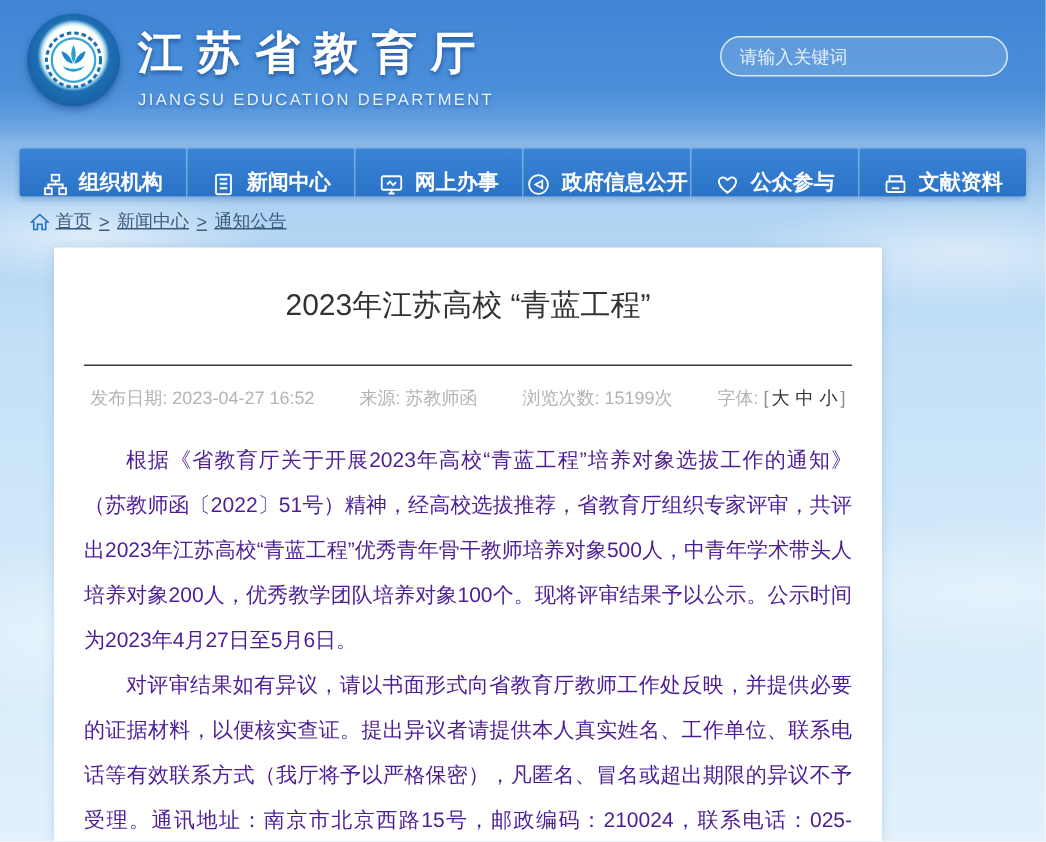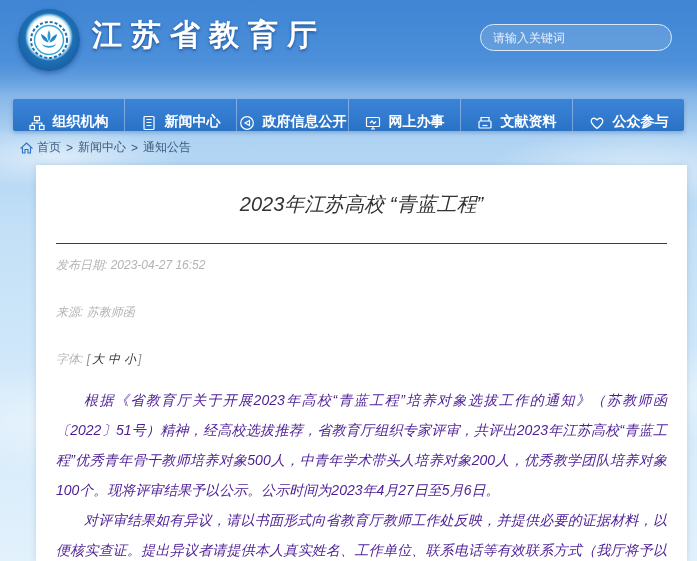--- a/index.html
+++ b/index.html
@@ -78,6 +78,7 @@
   </div>
   <div class="brand">
     <div class="cn">江苏省教育厅</div>
+    <div class="en">JIANGSU EDUCATION DEPARTMENT</div>
   </div>
   <div class="search">
     <input type="text" placeholder="请输入关键词" style="">

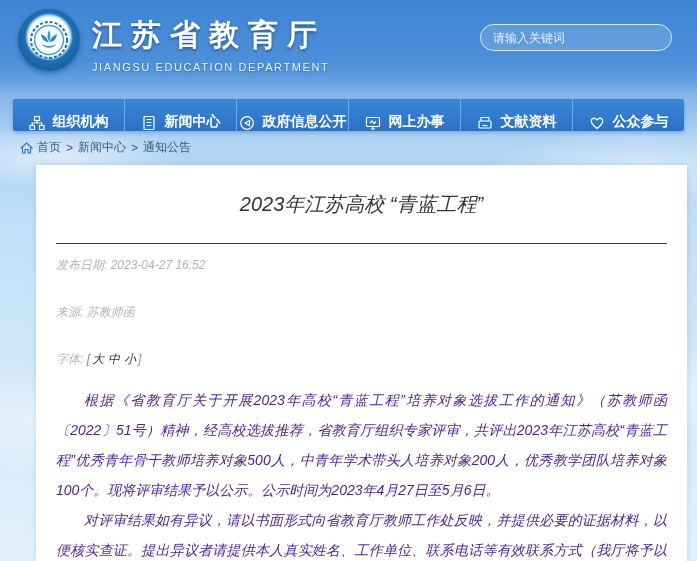--- a/index.html
+++ b/index.html
@@ -110,17 +110,17 @@
   </div>
   <div class="nav-item">
     <svg viewBox="0 0 16 16" fill="none" stroke="#fff" stroke-width="1.2">
+      <rect x="1.5" y="2.5" width="13" height="9" rx="1"></rect>
+      <path d="M6 14 H10 M8 11.5 V14 M5 8 L7 6 L9 8.5 L11 6.5"></path>
+    </svg>
+    <span>网上办事</span>
+  </div>
+  <div class="nav-item">
+    <svg viewBox="0 0 16 16" fill="none" stroke="#fff" stroke-width="1.2">
       <circle cx="8" cy="8" r="6.3"></circle>
       <path d="M10.5 5.5 L6 8 L10.5 10.5 Z"></path>
     </svg>
     <span>政府信息公开</span>
-  </div>
-  <div class="nav-item">
-    <svg viewBox="0 0 16 16" fill="none" stroke="#fff" stroke-width="1.2">
-      <rect x="1.5" y="2.5" width="13" height="9" rx="1"></rect>
-      <path d="M6 14 H10 M8 11.5 V14 M5 8 L7 6 L9 8.5 L11 6.5"></path>
-    </svg>
-    <span>网上办事</span>
   </div>
   <div class="nav-item">
     <svg viewBox="0 0 16 16" fill="none" stroke="#fff" stroke-width="1.2">

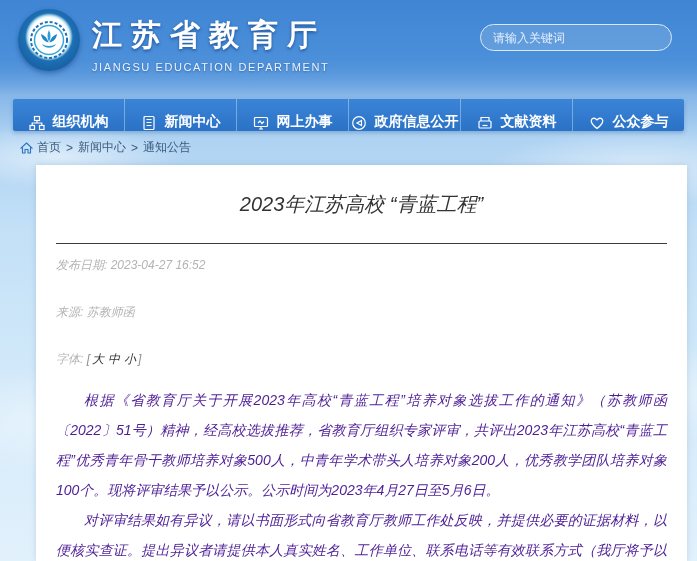--- a/index.html
+++ b/index.html
@@ -123,18 +123,18 @@
     <span>政府信息公开</span>
   </div>
   <div class="nav-item">
+    <svg viewBox="0 0 16 16" fill="none" stroke="#fff" stroke-width="1.3">
+      <path d="M8 13.5 C4 10.5 1.8 8 2.3 5.4 C2.7 3.5 5 2.6 6.6 3.8 L8 5 L9.4 3.8 C11 2.6 13.3 3.5 13.7 5.4 C14.2 8 12 10.5 8 13.5 Z"></path>
+    </svg>
+    <span>公众参与</span>
+  </div>
+  <div class="nav-item">
     <svg viewBox="0 0 16 16" fill="none" stroke="#fff" stroke-width="1.2">
       <path d="M4 6 V2.5 H12 V6"></path>
       <rect x="2" y="6" width="12" height="7" rx="1"></rect>
       <path d="M5.5 10.5 H10.5"></path>
     </svg>
     <span>文献资料</span>
-  </div>
-  <div class="nav-item">
-    <svg viewBox="0 0 16 16" fill="none" stroke="#fff" stroke-width="1.3">
-      <path d="M8 13.5 C4 10.5 1.8 8 2.3 5.4 C2.7 3.5 5 2.6 6.6 3.8 L8 5 L9.4 3.8 C11 2.6 13.3 3.5 13.7 5.4 C14.2 8 12 10.5 8 13.5 Z"></path>
-    </svg>
-    <span>公众参与</span>
   </div>
 </div>
 

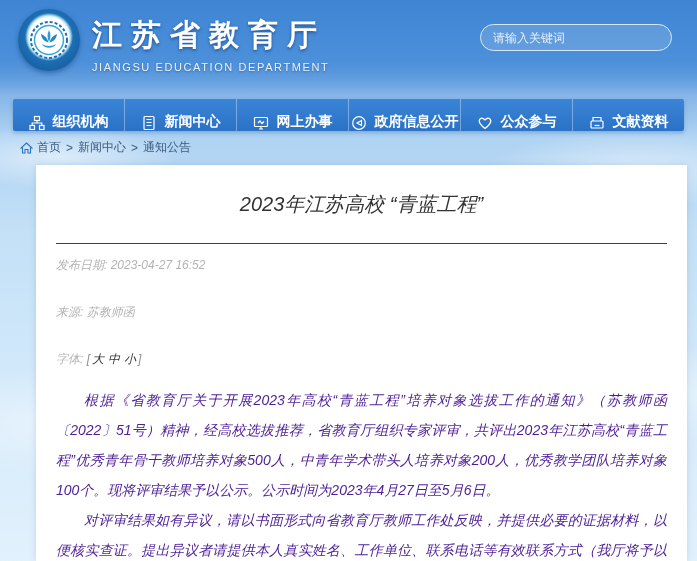--- a/index.html
+++ b/index.html
@@ -45,7 +45,7 @@
   .nav-item:last-child { border-right:none; }
   .nav-item svg { width:16px; height:16px; }
   .crumb { position:absolute; left:20px; top:139px; font-size:12px; color:#3c5b7e;
-    display:flex; align-items:center; gap:4px; }
+    display:flex; align-items:center; gap:4px;text-decoration:underline; }
   .crumb .sep { margin:0 1px; }
   .crumb a { color:#3c5b7e; text-decoration:none; cursor:pointer; }
   .panel { position:absolute; left:36px; top:165px; width:651px; height:396px;

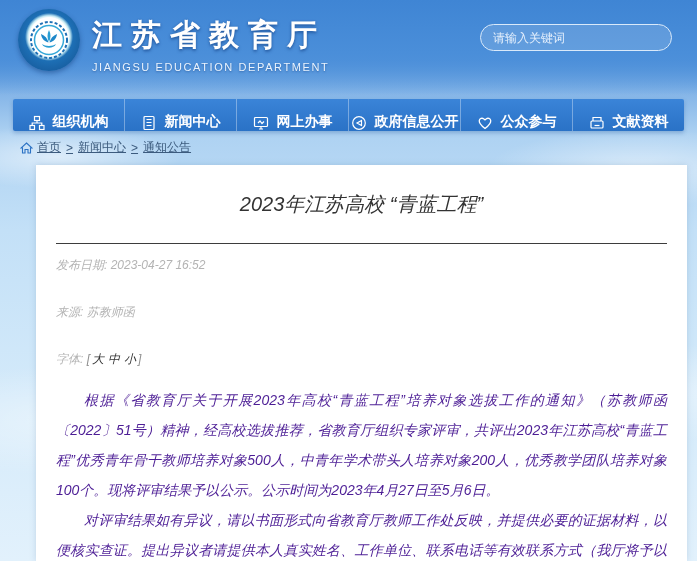--- a/index.html
+++ b/index.html
@@ -48,8 +48,8 @@
     display:flex; align-items:center; gap:4px;text-decoration:underline; }
   .crumb .sep { margin:0 1px; }
   .crumb a { color:#3c5b7e; text-decoration:none; cursor:pointer; }
-  .panel { position:absolute; left:36px; top:165px; width:651px; height:396px;
-    background:#ffffff; box-shadow:0 0 6px rgba(90,130,170,.25); padding:0 20px; overflow:hidden;font-style:italic; }
+  .panel { position:absolute; left:36px; top:165px; width:552px; height:396px;
+    background:#ffffff; box-shadow:0 0 6px rgba(90,130,170,.25); padding:0 20px; overflow:hidden; }
   .a-title { text-align:center; font-size:20px; color:#333; line-height:1.3; }
   .a-title.l1 { margin-top:26px; }
   .a-title.l2 { margin-top:20px; }

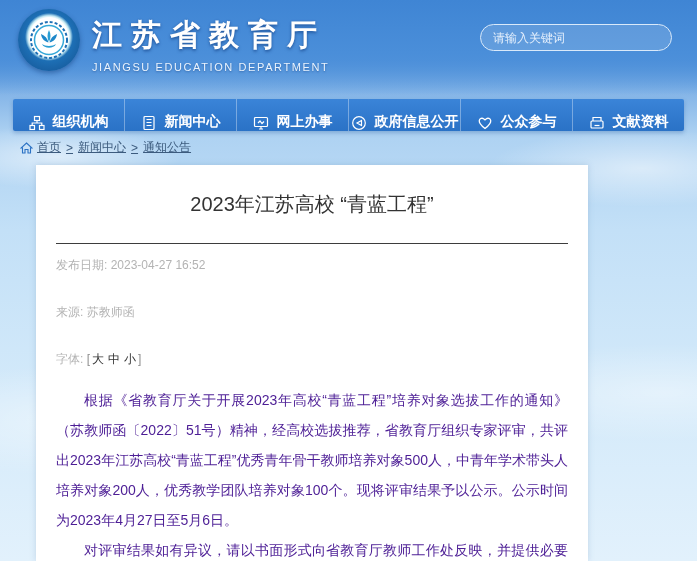--- a/index.html
+++ b/index.html
@@ -55,7 +55,7 @@
   .a-title.l2 { margin-top:20px; }
   .rule { border-top:1px solid #3d3d3d; margin-top:26px; }
   .meta { margin-top:13px; display:flex; justify-content:center; gap:30px;
-    font-size:12px; color:#b3b3b3; white-space:nowrap;flex-direction:column; }
+    font-size:12px; color:#b3b3b3; white-space:nowrap; }
   .meta .fontset .opt { color:#333; cursor:pointer; margin:0 2px; }
   .meta .fontset .brk { color:#8f8f8f; }
   .body-txt { margin-top:17px; font-size:14px; line-height:30px; color:#4c1d95;

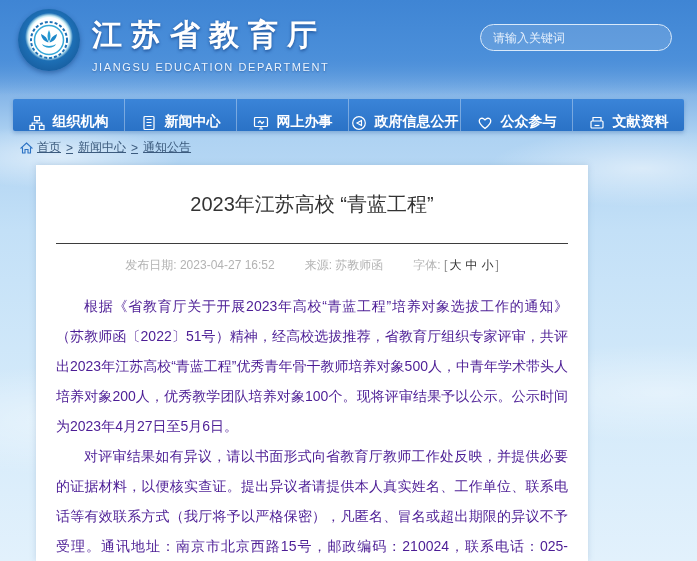--- a/index.html
+++ b/index.html
@@ -156,6 +156,7 @@
   <div class="meta">
     <span>发布日期: 2023-04-27 16:52</span>
     <span>来源: 苏教师函</span>
+    <span>浏览次数: 15199次</span>
     <span class="fontset">
       <span>字体:</span>
       <span class="brk">[</span><span class="opt">大</span><span class="opt">中</span><span class="opt">小</span><span class="brk">]</span>

